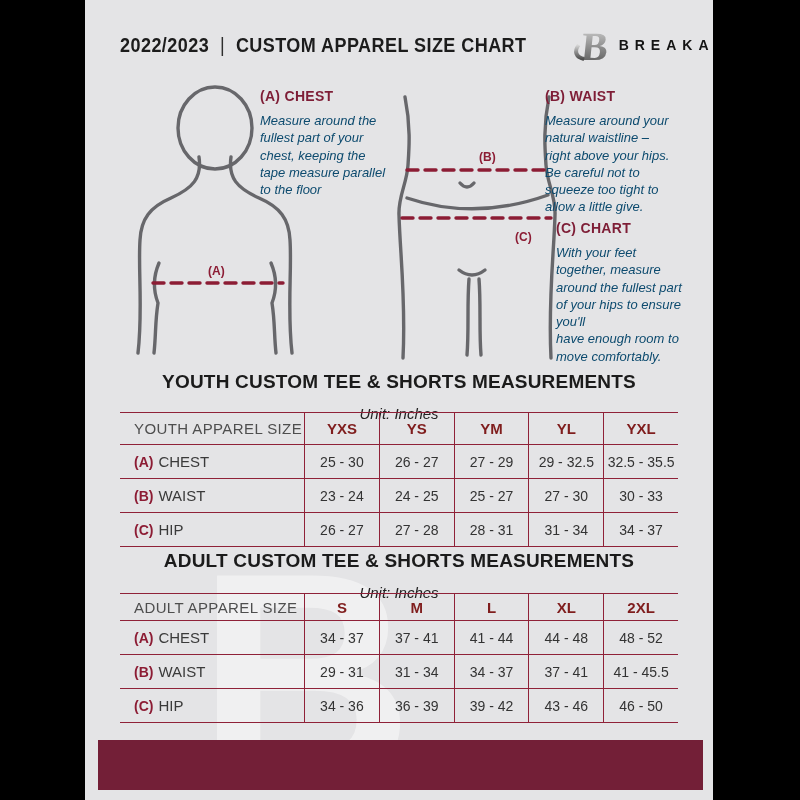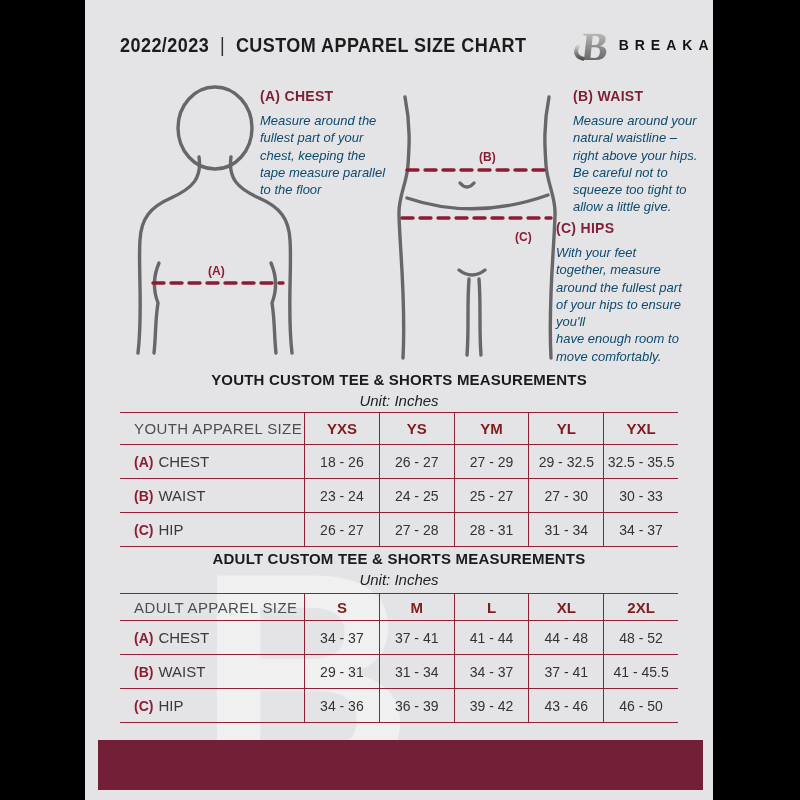--- a/index.html
+++ b/index.html
@@ -118,7 +118,7 @@
 tape measure parallel
 to the floor</p>
     </div>
-    <div class="sec" style="left:488px;top:88px;width:155px;">
+    <div class="sec" style="left:460px;top:88px;width:155px;">
       <div class="sec-h">(B) WAIST</div>
       <p class="sec-b">Measure around your
 natural waistline –

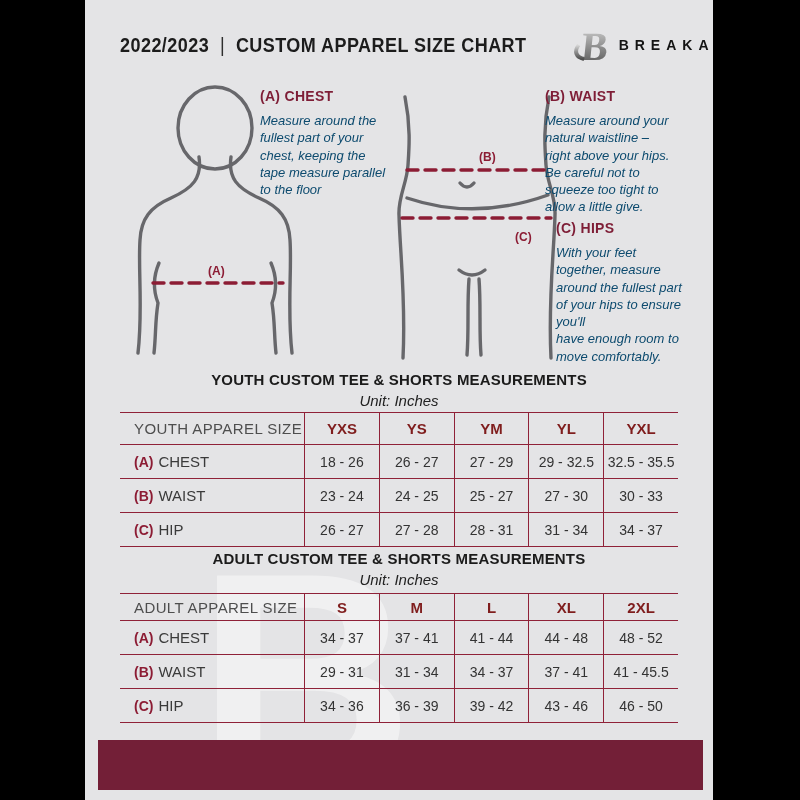--- a/index.html
+++ b/index.html
@@ -128,7 +128,7 @@
 allow a little give.</p>
     </div>
     <div class="sec" style="left:471px;top:220px;width:160px;">
-      <div class="sec-h">(C) HIPS</div>
+      <div class="sec-h">(C) CHART</div>
       <p class="sec-b">With your feet
 together, measure
 around the fullest part

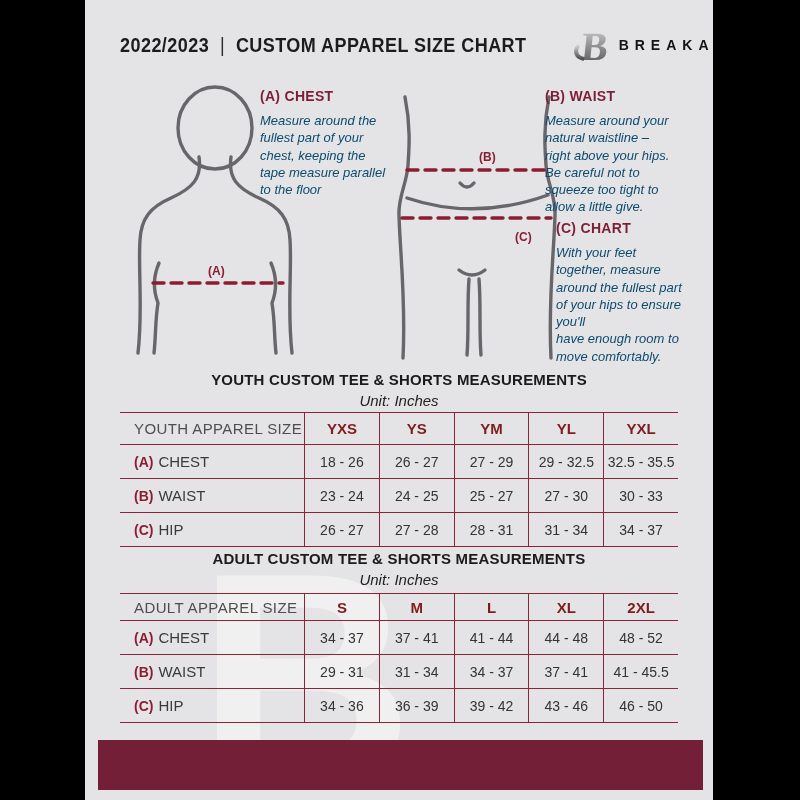--- a/index.html
+++ b/index.html
@@ -29,7 +29,7 @@
 
   
   .tblock{position:absolute;left:0;width:628px;text-align:center;z-index:2;}
-  .ttitle{font-size:15px;font-weight:bold;color:#1b1b1b;letter-spacing:.2px;}
+  .ttitle{font-size:19px;font-weight:bold;color:#1b1b1b;letter-spacing:.2px;}
   .tunit{font-size:15px;font-style:italic;color:#222;margin-top:4px;}
 
   

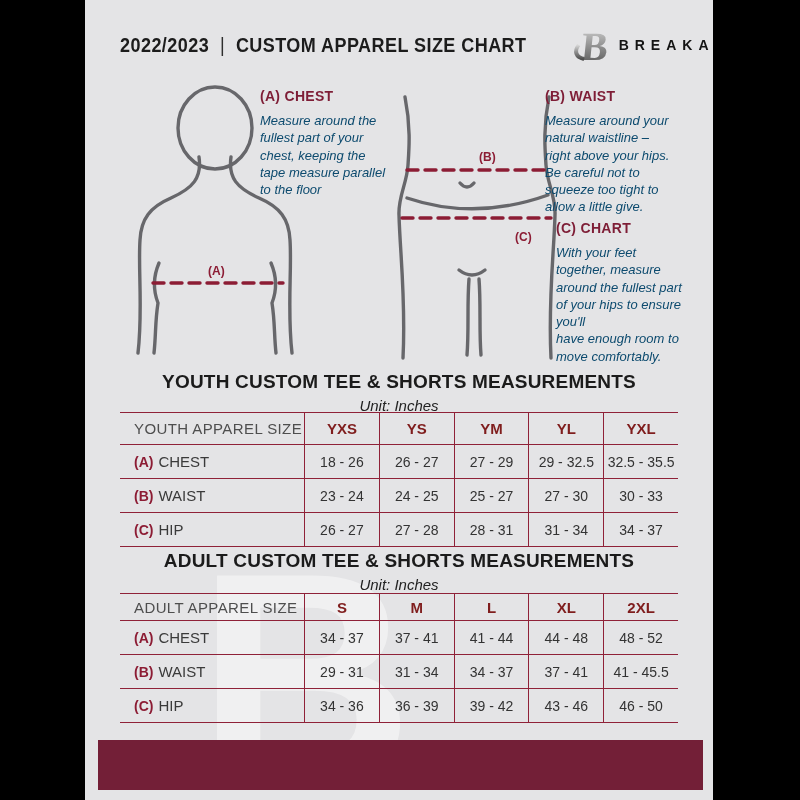--- a/index.html
+++ b/index.html
@@ -30,7 +30,7 @@
   
   .tblock{position:absolute;left:0;width:628px;text-align:center;z-index:2;}
   .ttitle{font-size:19px;font-weight:bold;color:#1b1b1b;letter-spacing:.2px;}
-  .tunit{font-size:15px;font-style:italic;color:#222;margin-top:4px;}
+  .tunit{font-size:15px;font-style:italic;color:#222;margin-top:12px;}
 
   
   .tbl{position:absolute;left:35px;width:558px;z-index:2;}

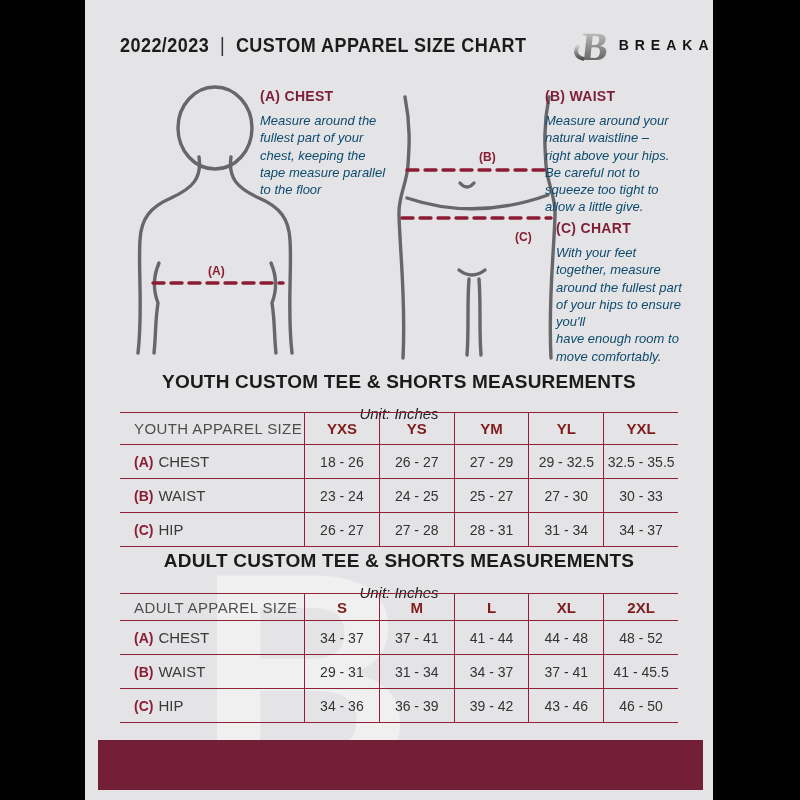--- a/index.html
+++ b/index.html
@@ -156,7 +156,7 @@
             <span class="pfx">(A)</span>
             <span class="row-lbl">CHEST</span>
           </div>
-        <div class="tc">18 - 26</div>
+        <div class="tc">25 - 30</div>
         <div class="tc">26 - 27</div>
         <div class="tc">27 - 29</div>
         <div class="tc">29 - 32.5</div>

